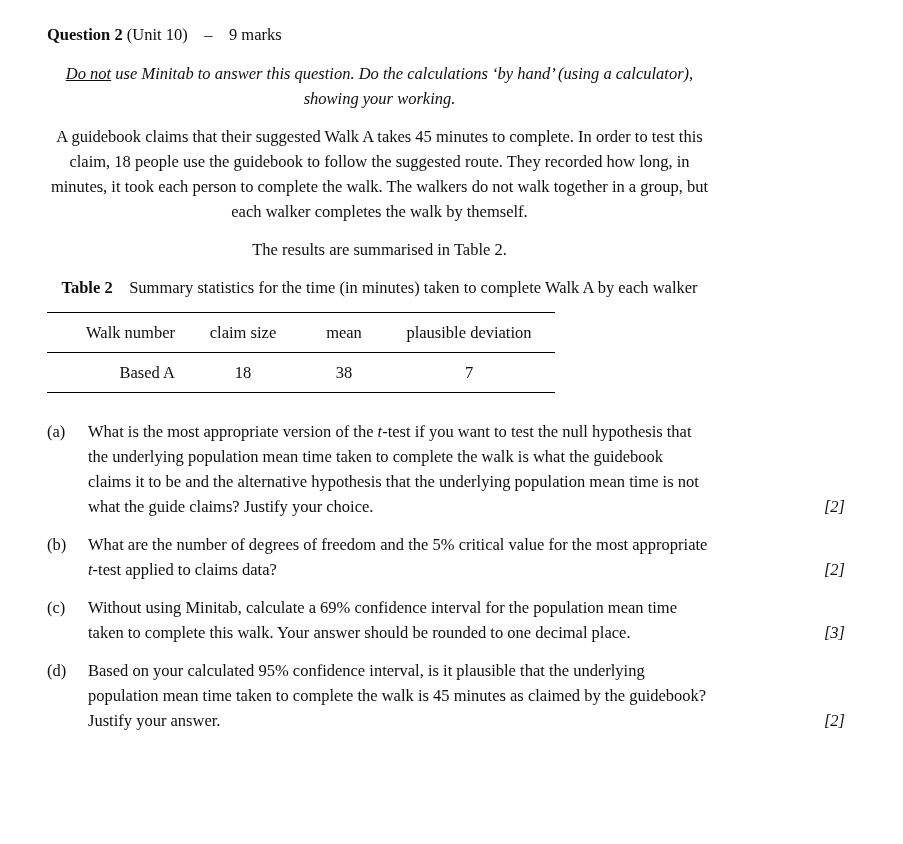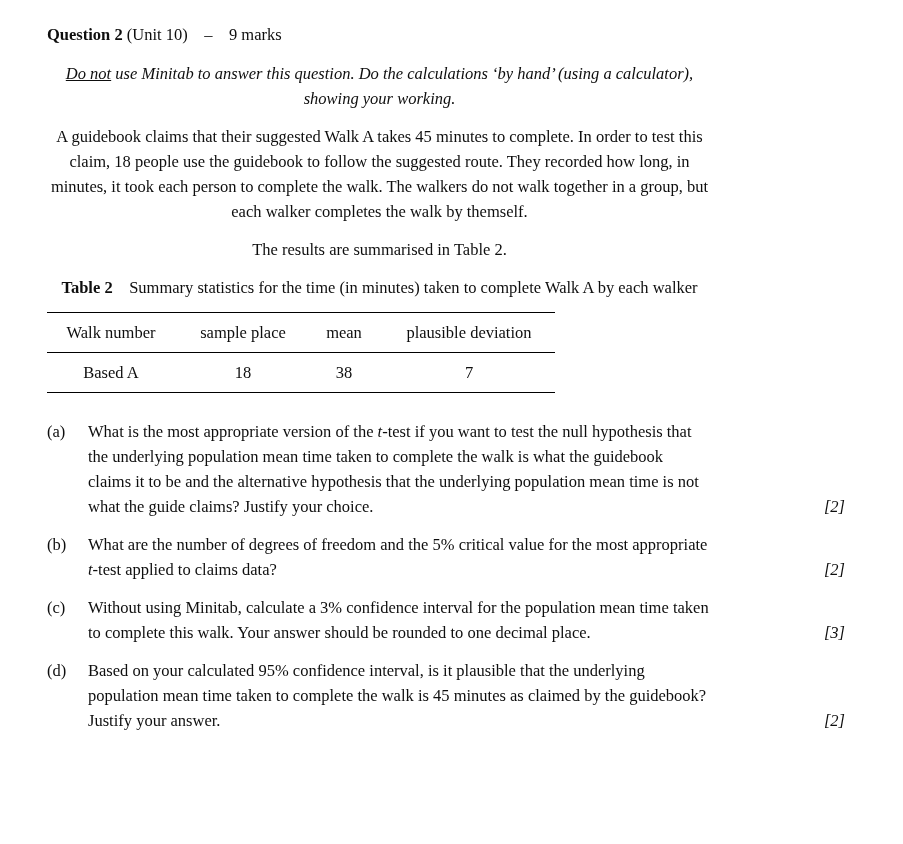--- a/index.html
+++ b/index.html
@@ -46,7 +46,7 @@
     text-align: center;
     white-space: nowrap;
   }
-  table.stats-table .col-l { text-align: center; padding-left: 0; }
+  table.stats-table .col-l { text-align: right; padding-left: 0; }
   .col-walk { width: 128px; }
   .col-n    { width: 112px; }
   .col-mean { width: 66px; }

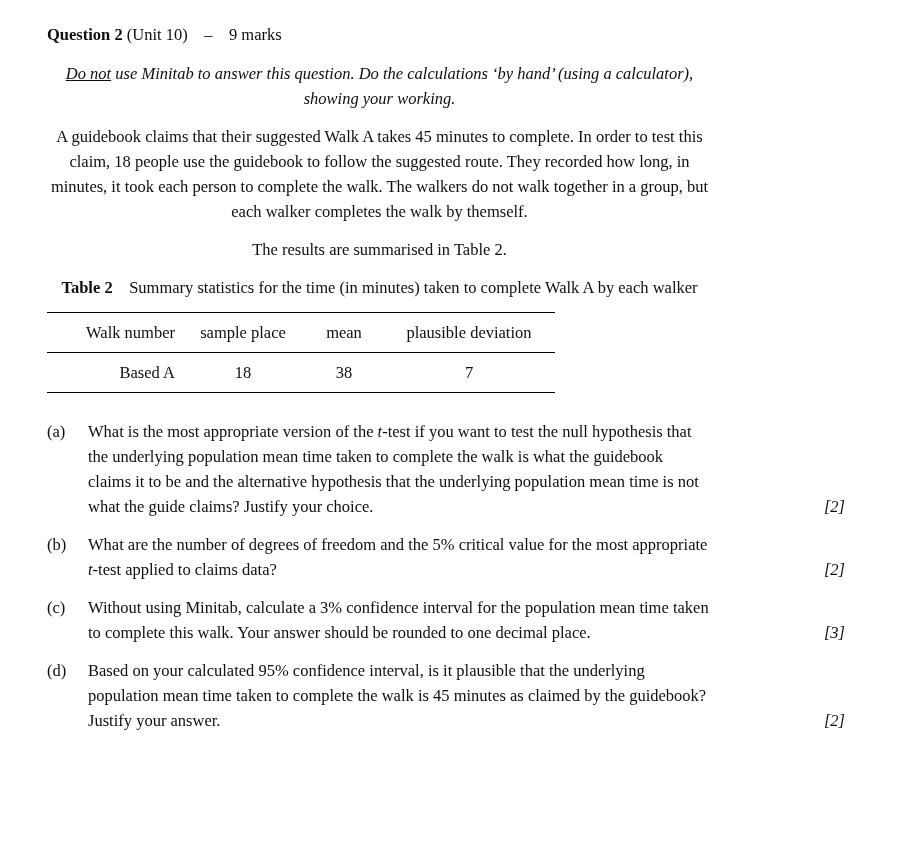--- a/index.html
+++ b/index.html
@@ -91,7 +91,7 @@
     <thead>
       <tr>
         <th class="col-l col-walk">Walk number</th>
-        <th class="col-n">sample place</th>
+        <th class="col-n">claim size</th>
         <th class="col-mean">mean</th>
         <th class="col-sd">plausible deviation</th>
       </tr>

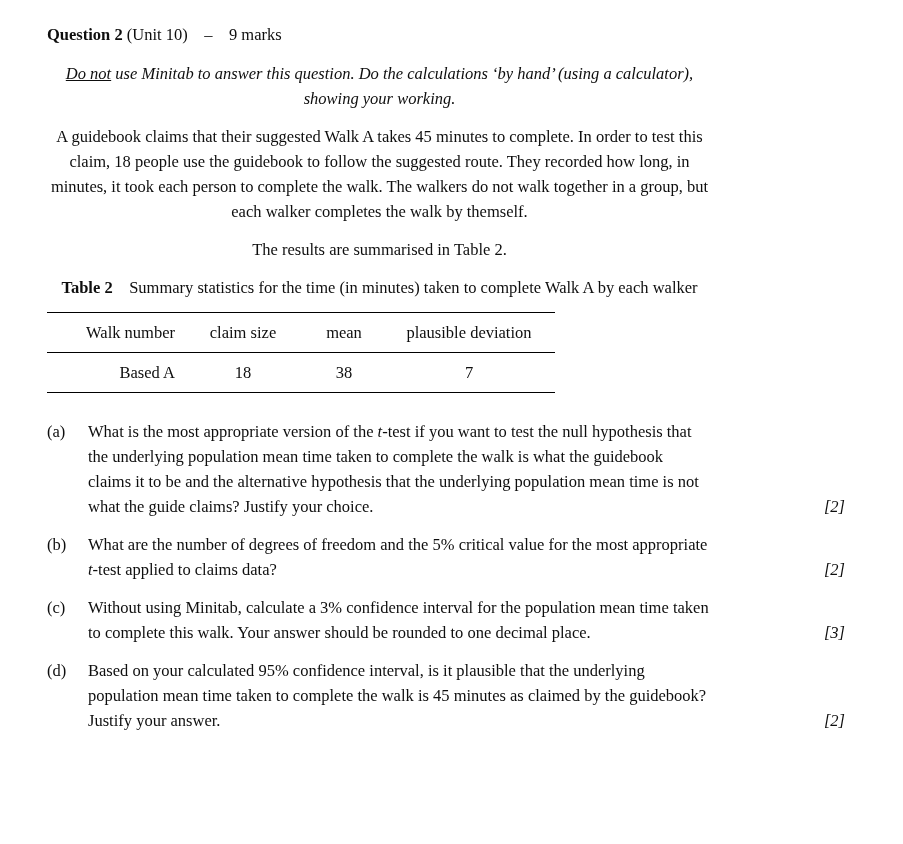--- a/index.html
+++ b/index.html
@@ -122,7 +122,7 @@
 
     <div class="part">
       <span class="part-label">(c)</span>
-      <span class="part-text"><span class="seg-normal">Without using Minitab, calculate a 3% confidence interval for the population mean time taken to complete this walk. Your answer should be rounded to one decimal place.</span></span>
+      <span class="part-text"><span class="seg-normal">Without using Minitab, calculate a 69% confidence interval for the population mean time taken to complete this walk. Your answer should be rounded to one decimal place.</span></span>
       <span class="part-marks">[3]</span>
     </div>
 

